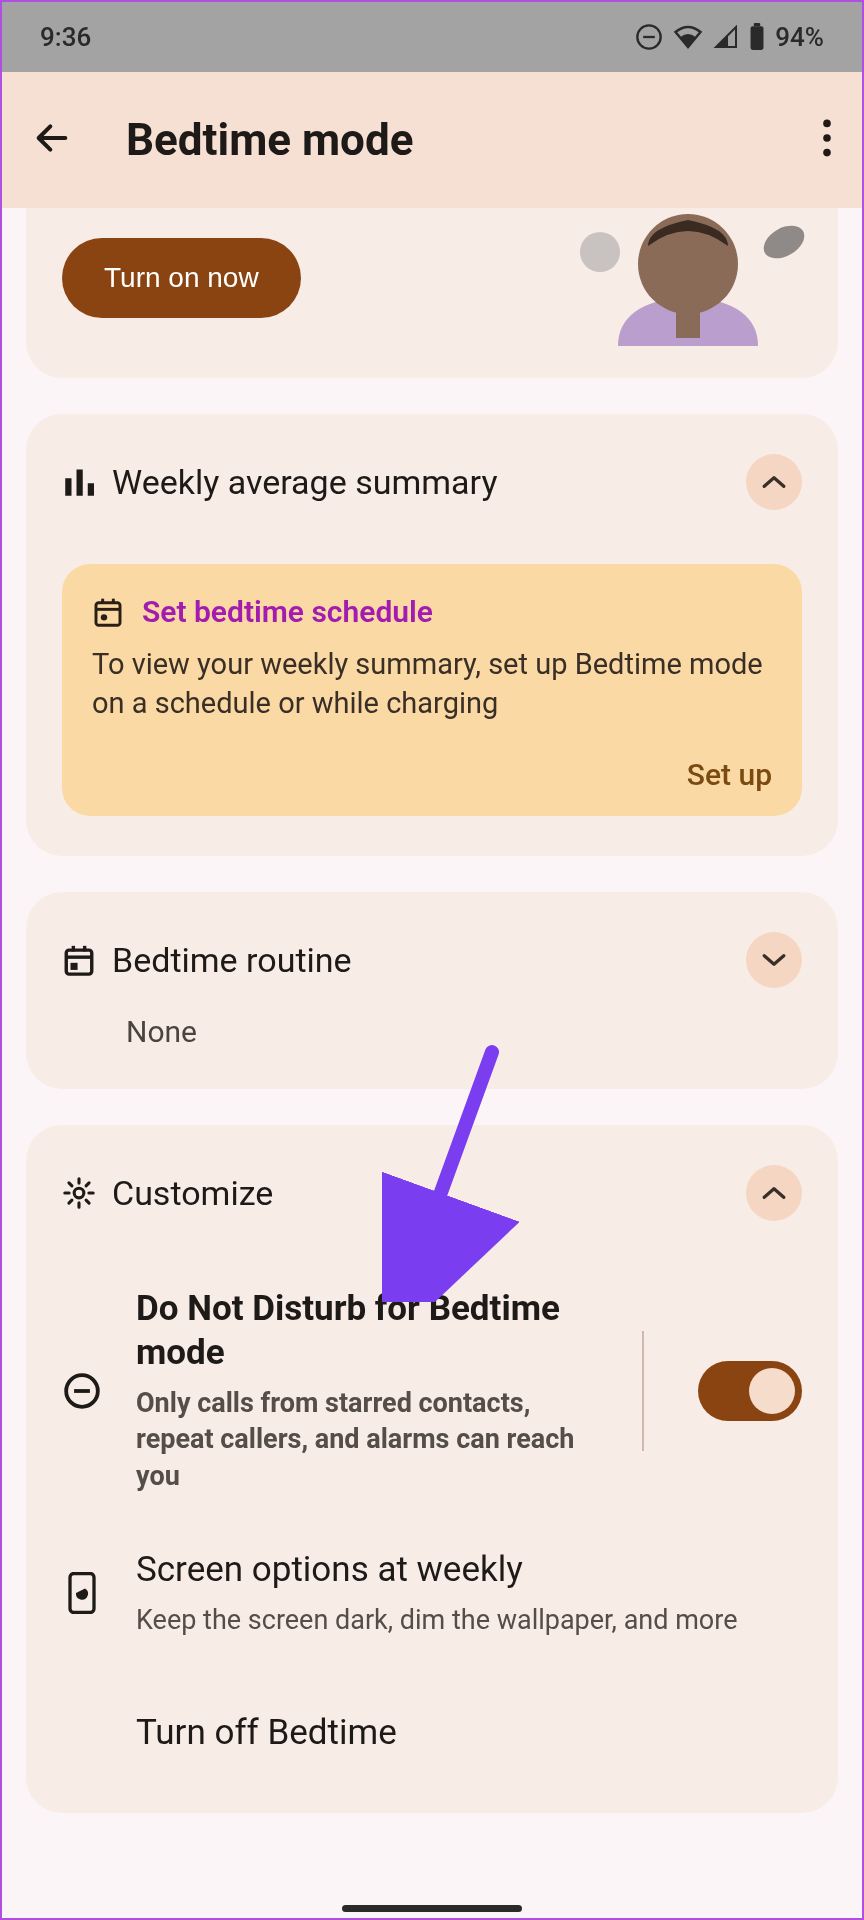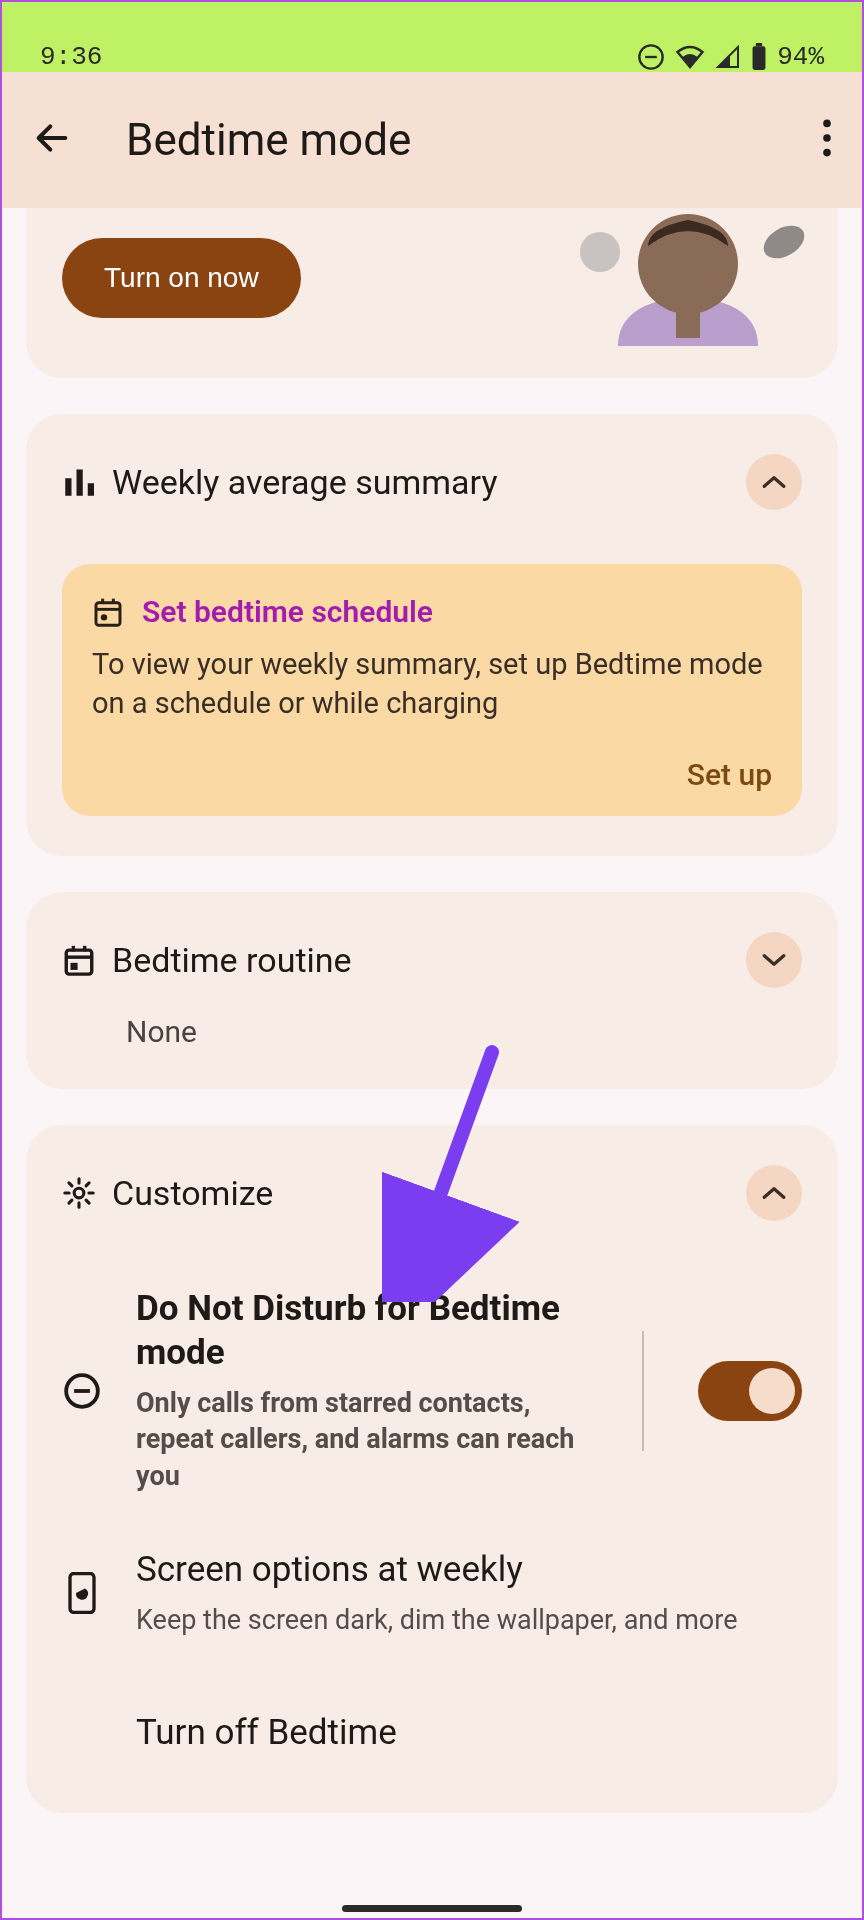--- a/index.html
+++ b/index.html
@@ -12,15 +12,14 @@
   }
   .status-bar {
     height: 70px;
-    background: #bef264;
+    background: #a3a3a3;
     display: flex;
-    align-items: flex-end;
+    align-items: center;
     justify-content: space-between;
     padding: 0 38px;
     font-size: 26px;
     font-weight: 500;
     color: #2a2a2a;
-    font-family: Liberation Mono, monospace;
   }
   .status-right { display: flex; align-items: center; gap: 10px; }
   .status-right svg { display: block; }

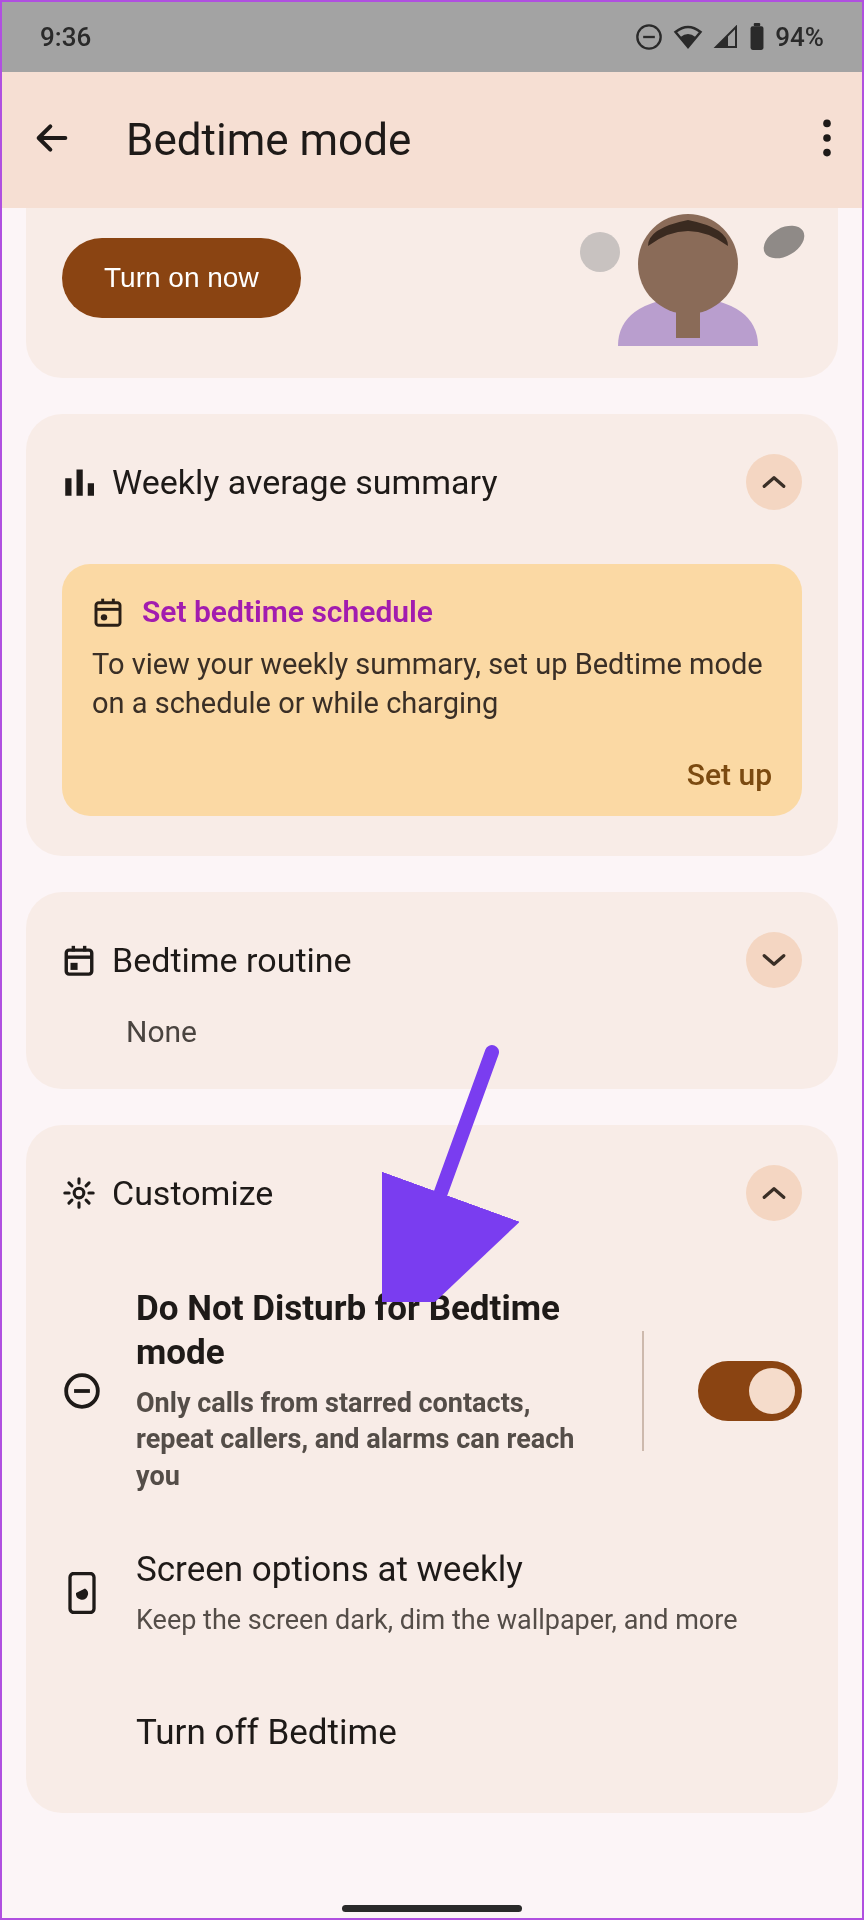--- a/index.html
+++ b/index.html
@@ -31,7 +31,7 @@
     padding: 0 30px;
     gap: 54px;
   }
-  .app-title { font-size: 44px; font-weight: 400; color: #1e1a18; }
+  .app-title { font-size: 44px; font-weight: 700; color: #1e1a18; }
   .app-bar-spacer { flex: 1; }
 
   .content { padding: 0 24px 0 24px; height: calc(1920px - 206px); overflow: hidden; }

